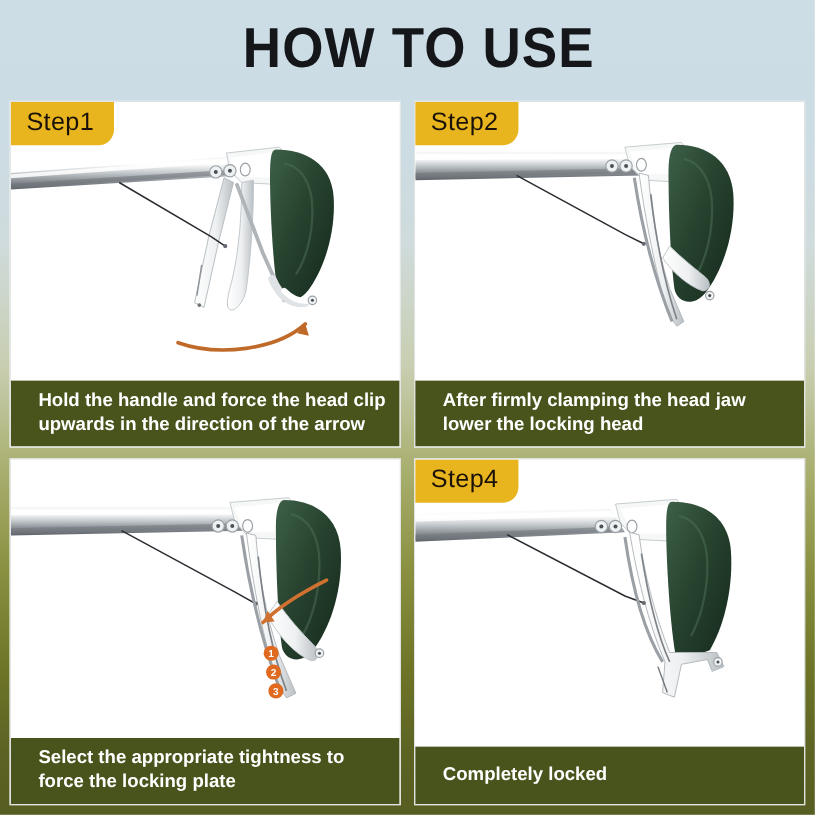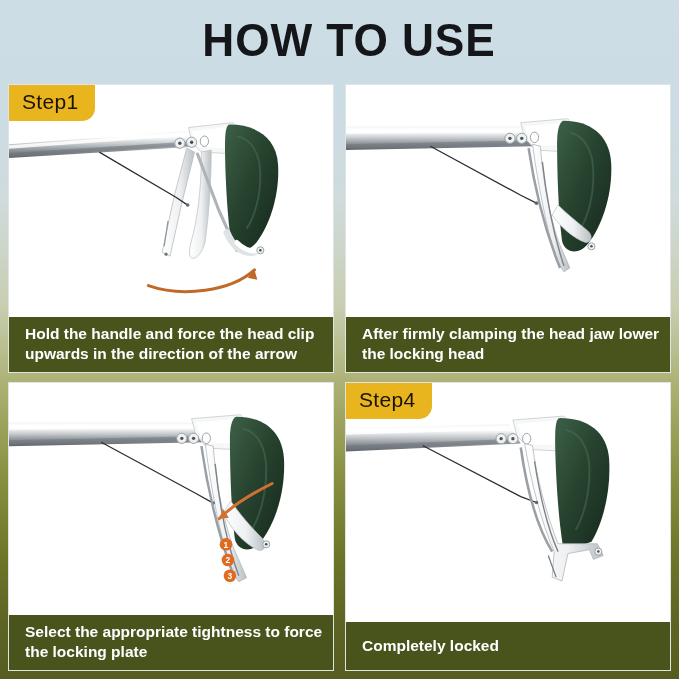--- a/index.html
+++ b/index.html
@@ -199,6 +199,7 @@
   </div>
 
   <div class="panel">
+    <div class="badge">Step2</div>
 
     <div class="art">
       <svg viewBox="0 0 330 200" preserveAspectRatio="xMidYMid meet">

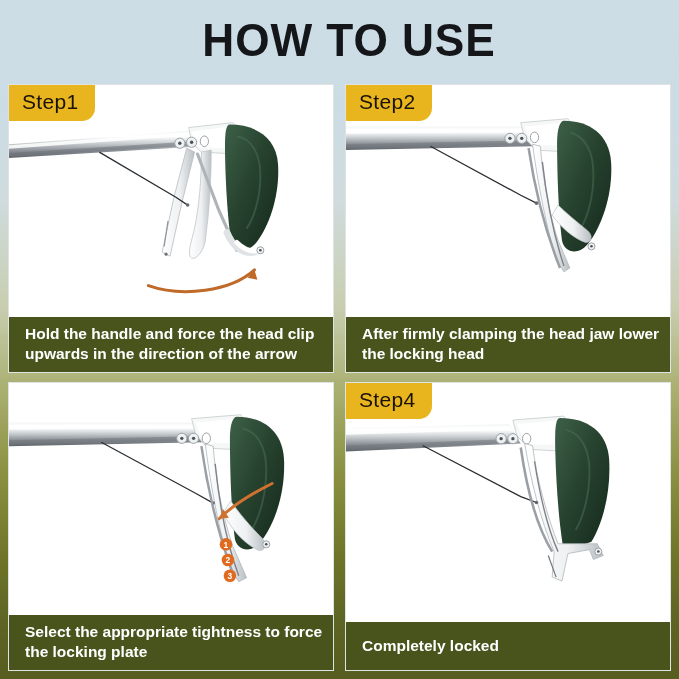--- a/index.html
+++ b/index.html
@@ -101,7 +101,7 @@
     font-size:15.5px;
     font-weight:bold;
     line-height:1.28;
-    padding:7px 10px 8px 16px;
+    padding:7px 10px 8px 23px;
     min-height:48px;
     display:flex;
     align-items:center;

